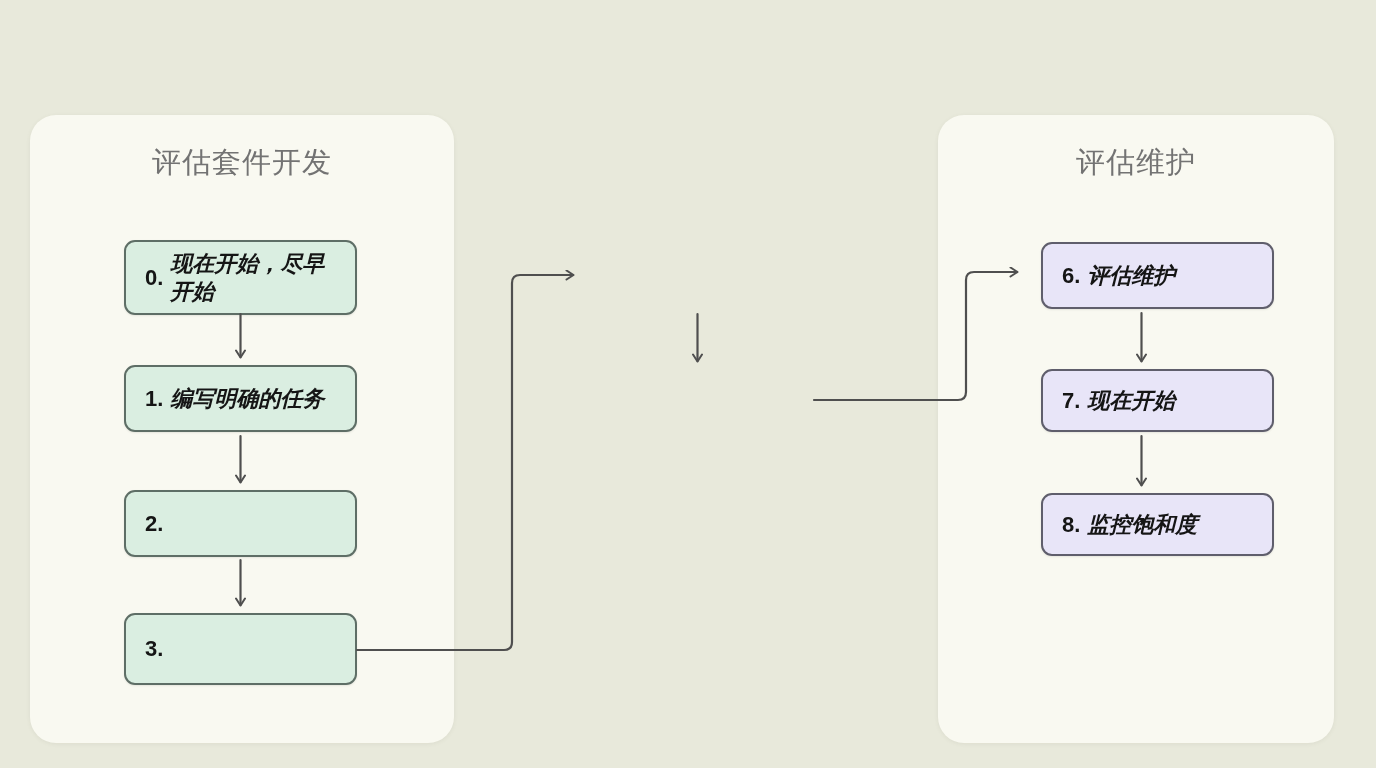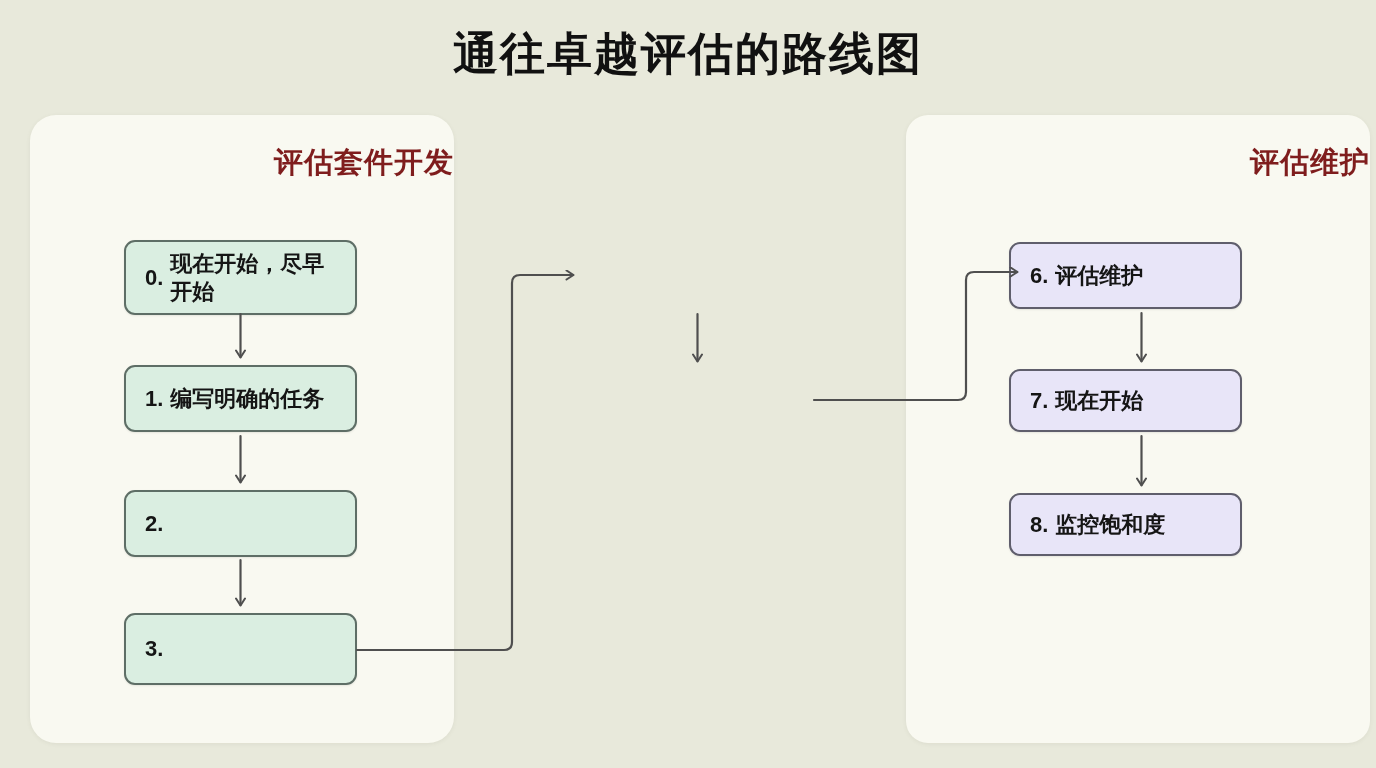--- a/index.html
+++ b/index.html
@@ -92,7 +92,6 @@
 
 <div class="page">
 
-  <div class="page-title">通往卓越评估的路线图</div>
 
   <div class="panel panel-1">
     <div class="panel-header">评估套件开发</div>

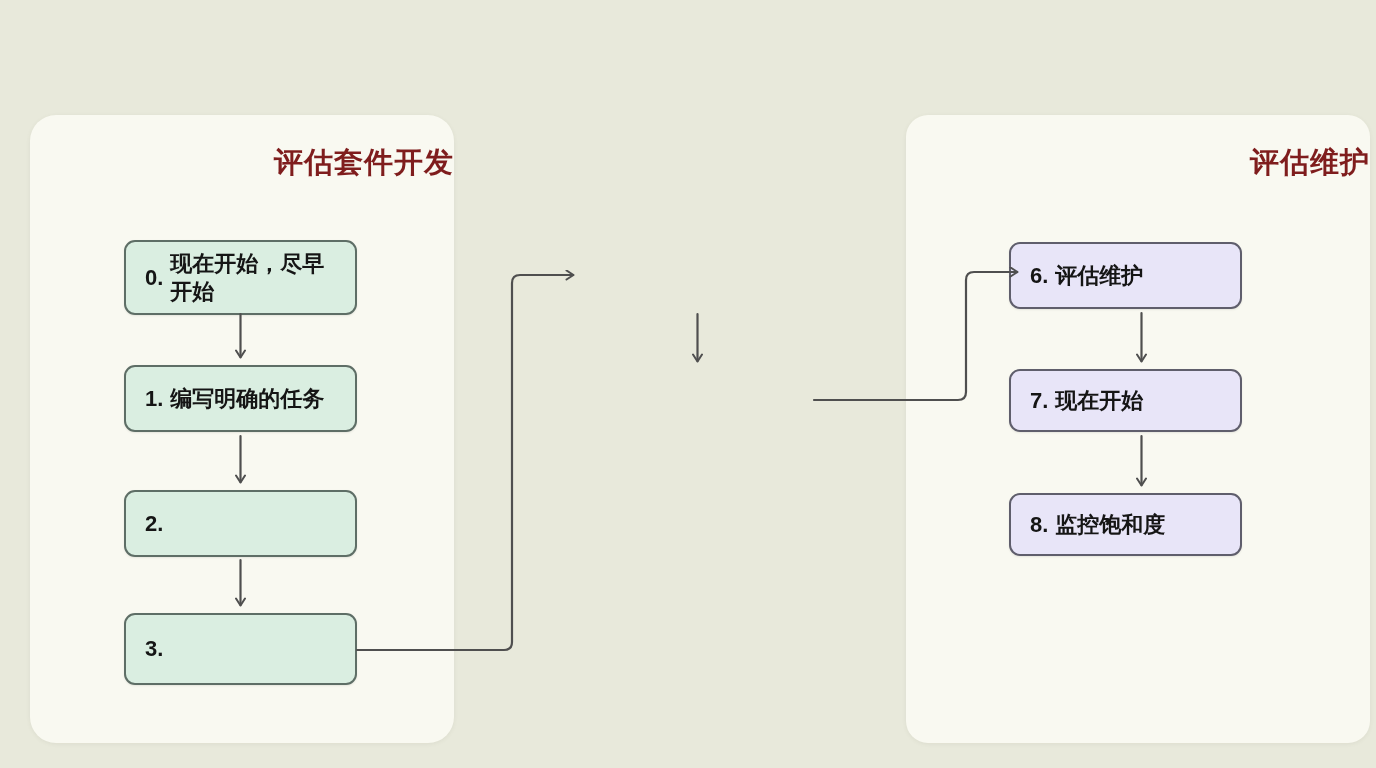--- a/index.html
+++ b/index.html
@@ -41,11 +41,11 @@
     top: 28px;
     left: 0;
     width: 100%;
-    text-align: right;
+    text-align: center;
     font-size: 29px;
-    font-weight: 700;
+    font-weight: 400;
     letter-spacing: 1px;
-    color: #7f1d1d;
+    color: #737373;
   }
   .flow-box {
     position: absolute;

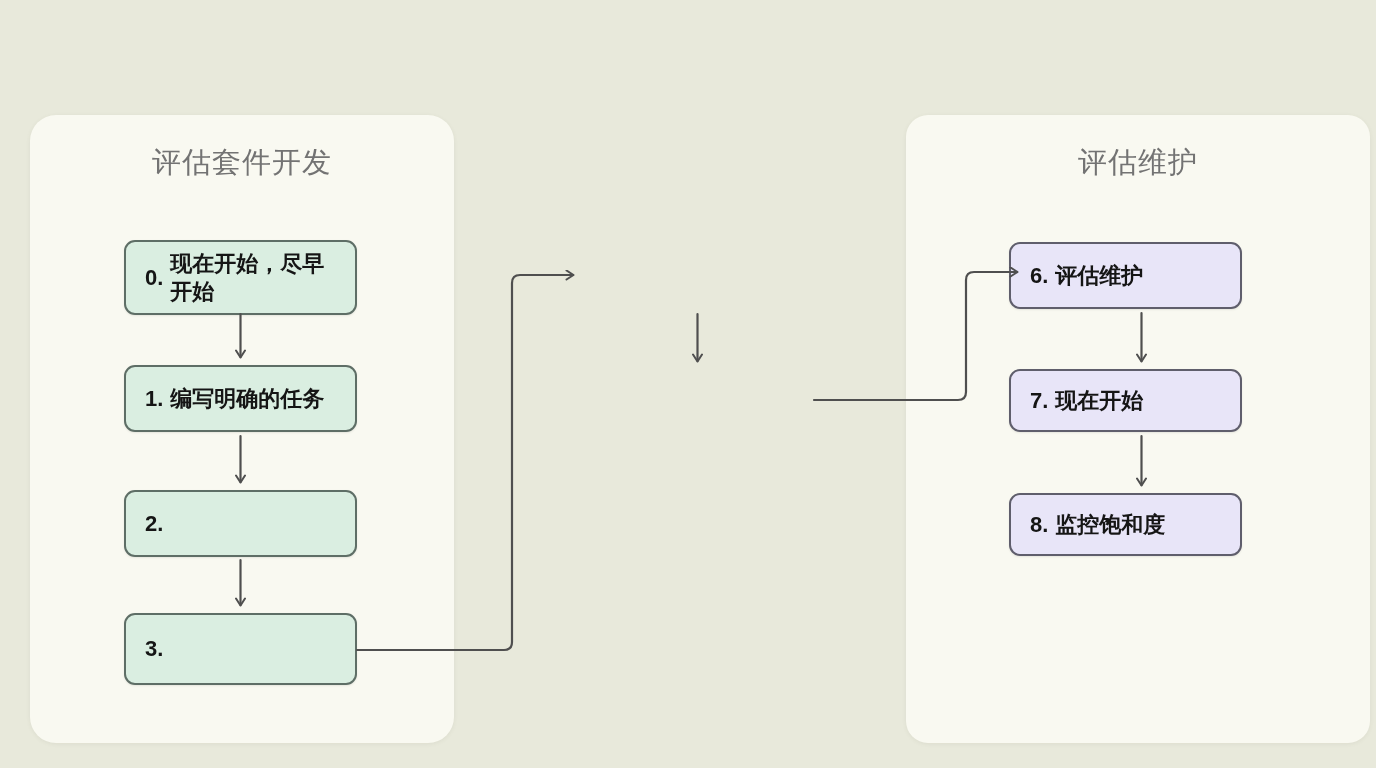--- a/index.html
+++ b/index.html
@@ -35,7 +35,7 @@
   }
   .panel-1 { left: 30px;  width: 424px; }
   .panel-2 { left: 471px; width: 434px; }
-  .panel-3 { left: 906px; width: 464px; border-radius: 22px; }
+  .panel-3 { left: 938px; width: 396px; }
   .panel-header {
     position: absolute;
     top: 28px;

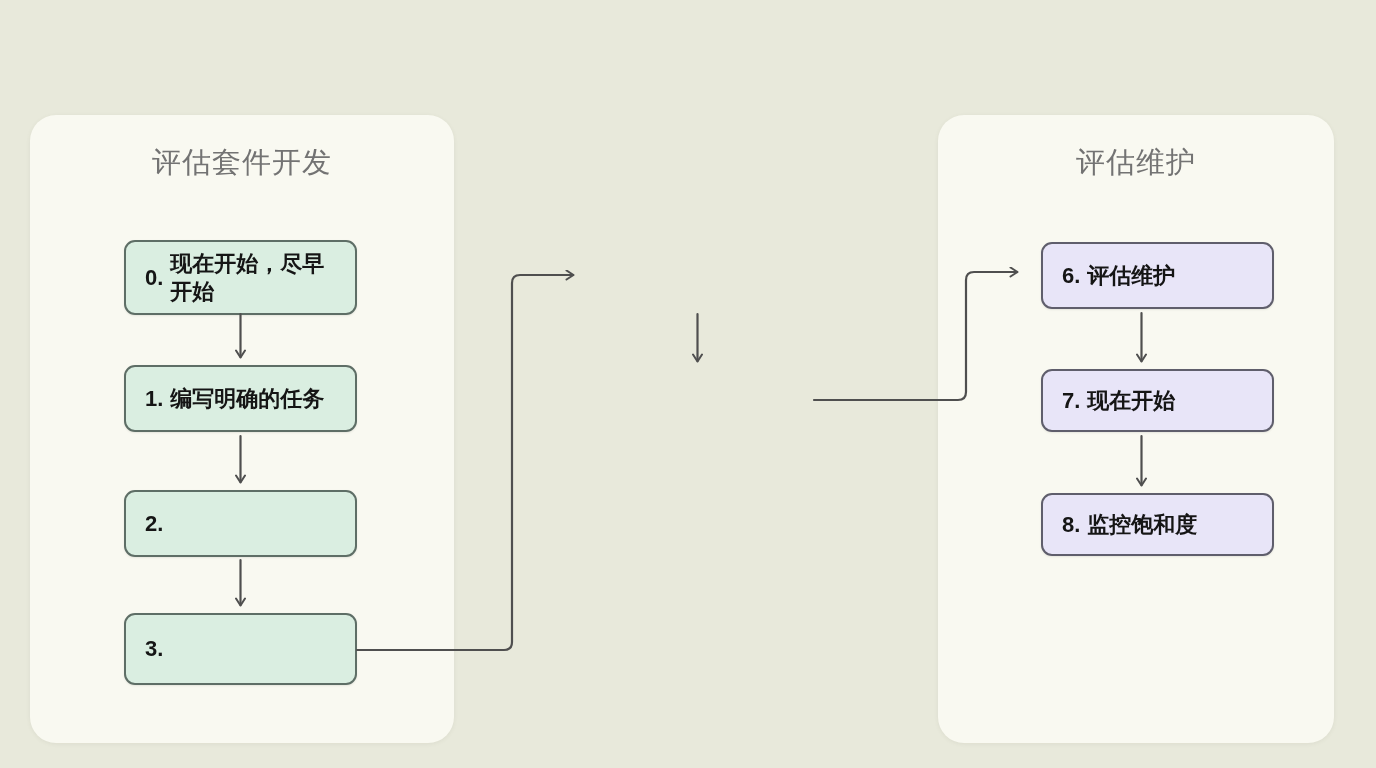--- a/index.html
+++ b/index.html
@@ -63,7 +63,7 @@
     box-shadow: 0 1px 2px rgba(60,60,50,0.10);
   }
   .flow-box .num { margin-right: 7px; white-space: nowrap; }
-  .flow-box .txt { white-space: pre-line; }
+  .flow-box .txt { white-space: pre-line; font-style: italic; }
   .box-green    { background: #daeee1; border-color: #5e6e66; }
   .box-salmon   { background: #f4c2ad; border-color: #7e6054; }
   .box-lavender { background: #e8e5f8; border-color: #5f5e6c; }

